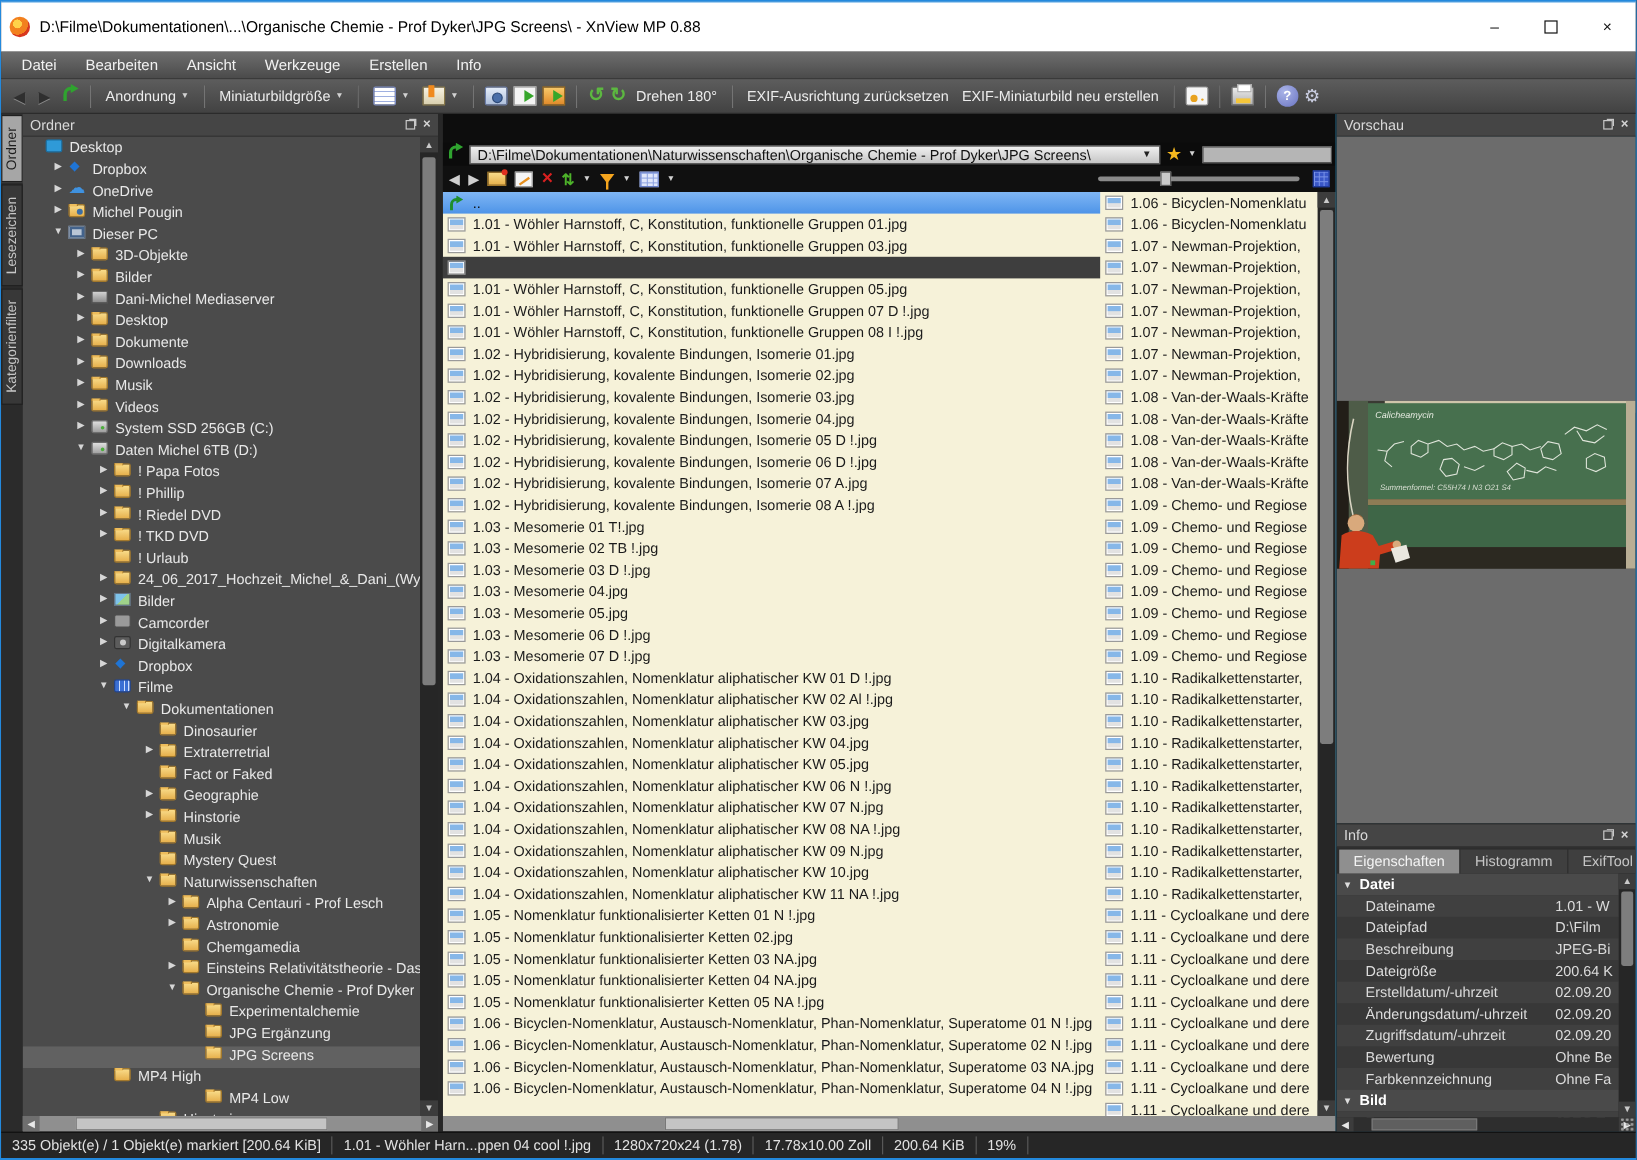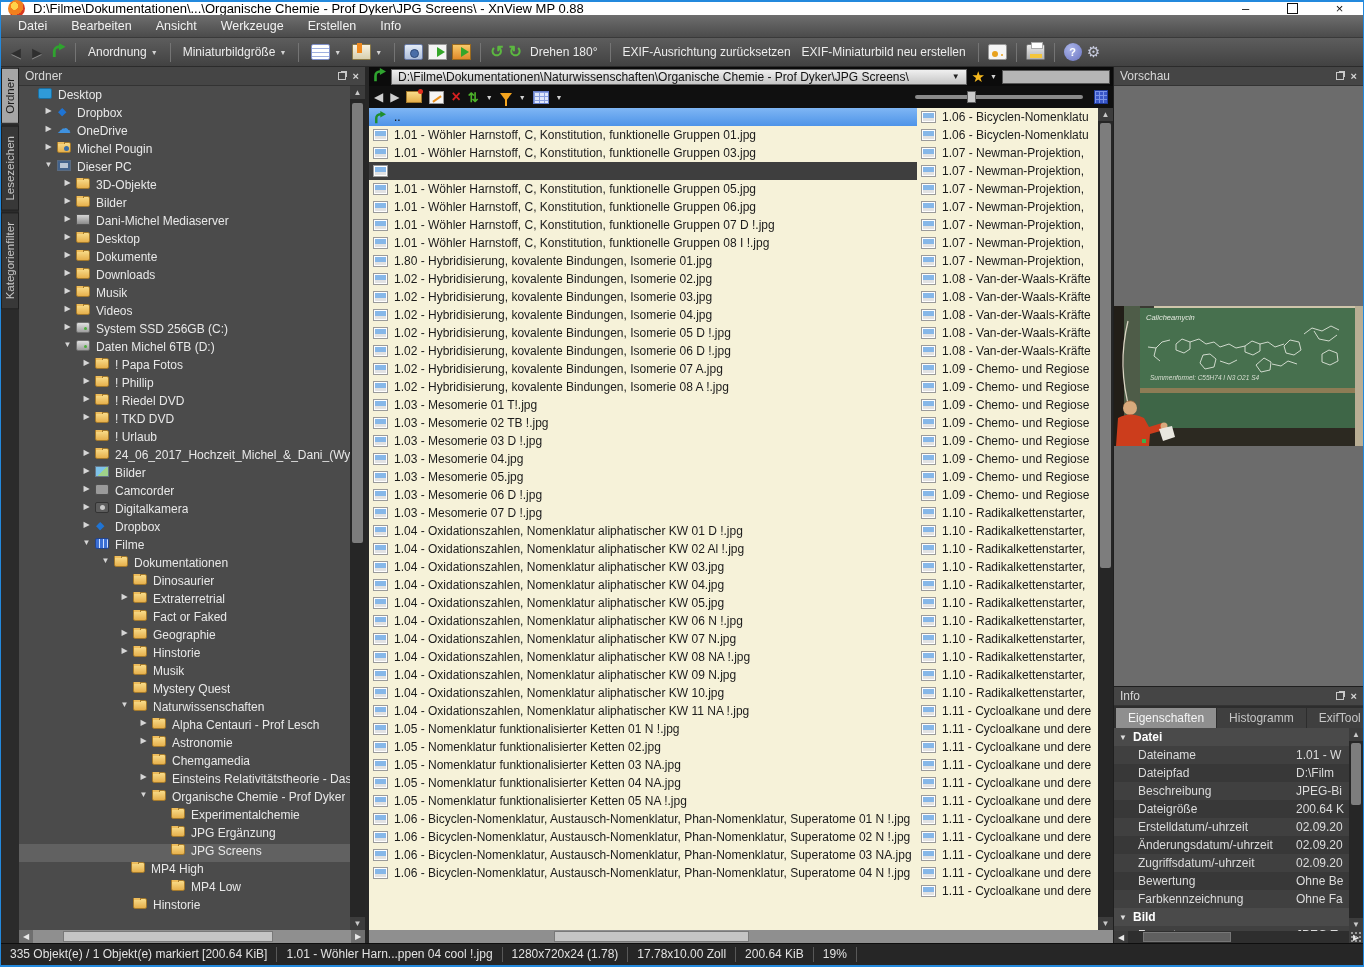--- a/index.html
+++ b/index.html
@@ -8,7 +8,7 @@
   .window{position:relative;width:1364px;height:967px;border:1px solid #2389dd;border-bottom:2px solid #2389dd;
     background:#3d3d3d;display:flex;flex-direction:column;}
   
-  .titlebar{height:14px;background:#ffffff;display:flex;align-items:center;padding-left:7px;flex:0 0 auto;border-top:1px solid #2389dd;}
+  .titlebar{height:42px;background:#ffffff;display:flex;align-items:center;padding-left:7px;flex:0 0 auto;border-top:1px solid #2389dd;}
   .app-logo{width:17px;height:17px;border-radius:50%;flex:0 0 auto;
     background:radial-gradient(circle at 38% 35%,#ffd24a 0 24%,#f2801e 25% 58%,#d8381e 59% 100%);margin-right:8px;}
   .title-text{font-size:13px;color:#000;flex:1;white-space:nowrap;overflow:hidden;}

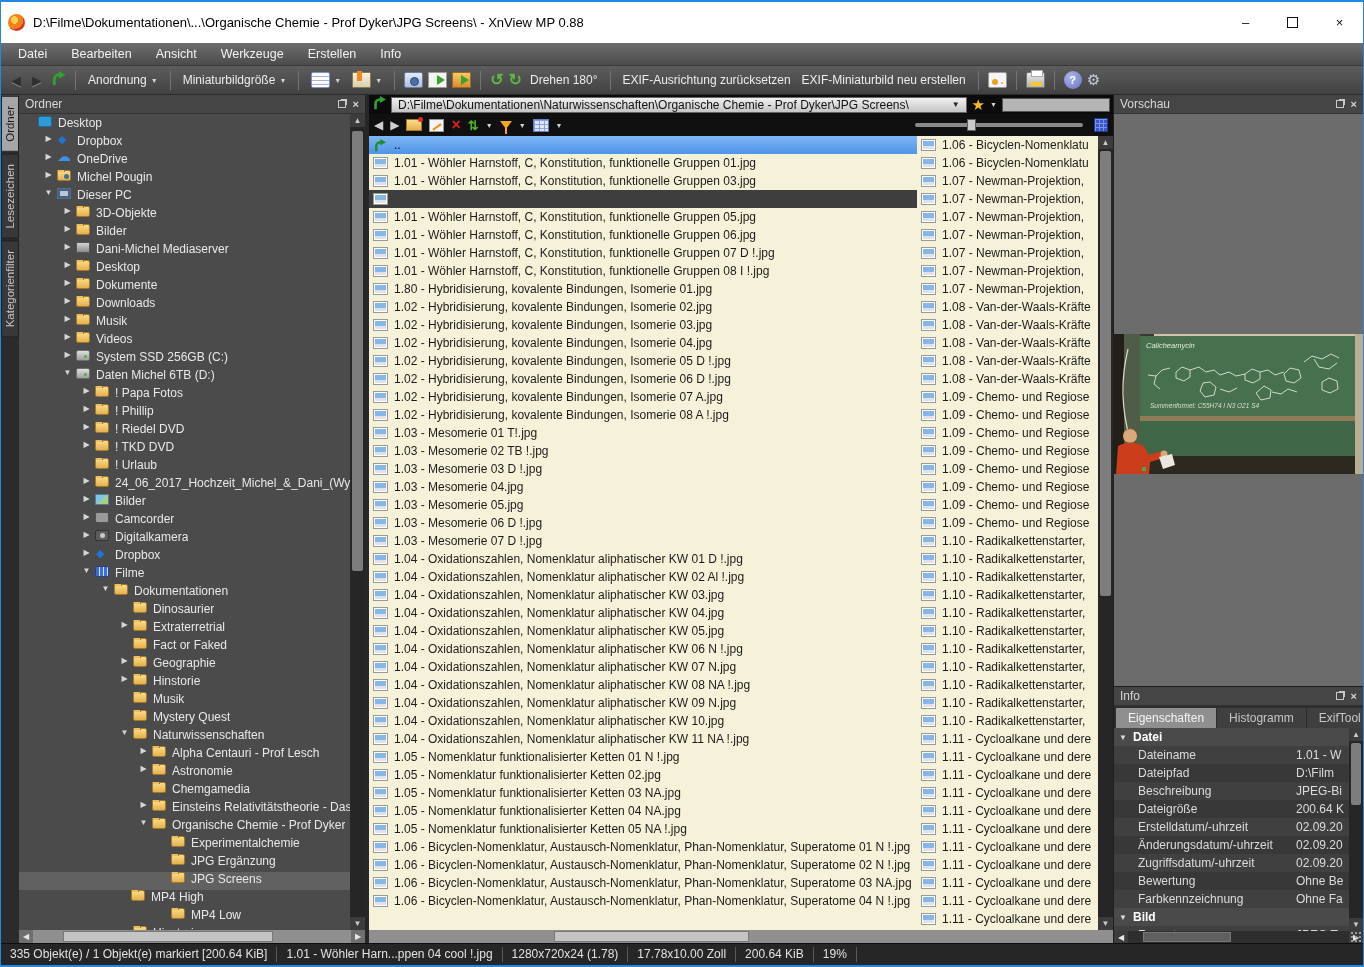--- a/index.html
+++ b/index.html
@@ -88,7 +88,7 @@
   .h-thumb{position:absolute;top:1px;bottom:1px;background:#c4c4c4;border:1px solid #787878;}
   
   .browser{flex:1;display:flex;flex-direction:column;overflow:hidden;background:#0d0d0d;}
-  .addr-row{height:19px;display:flex;align-items:center;gap:5px;padding:1px 3px;background:#0b0b0b;flex:0 0 auto;}
+  .addr-row{height:19px;display:flex;align-items:center;gap:5px;padding:1px 3px;background:#0b0b0b;flex:0 0 auto;margin-top:24px;}
   .addr-combo{flex:1;height:16px;background:linear-gradient(#f0f0f0,#c5c5c5);border:1px solid #666;display:flex;align-items:center;font-size:12px;color:#111;padding:0 6px;overflow:hidden;white-space:nowrap;}
   .combo-caret{margin-left:auto;font-size:8px;color:#222;}
   .fav-star{color:#f5b81e;font-size:15px;line-height:15px;}

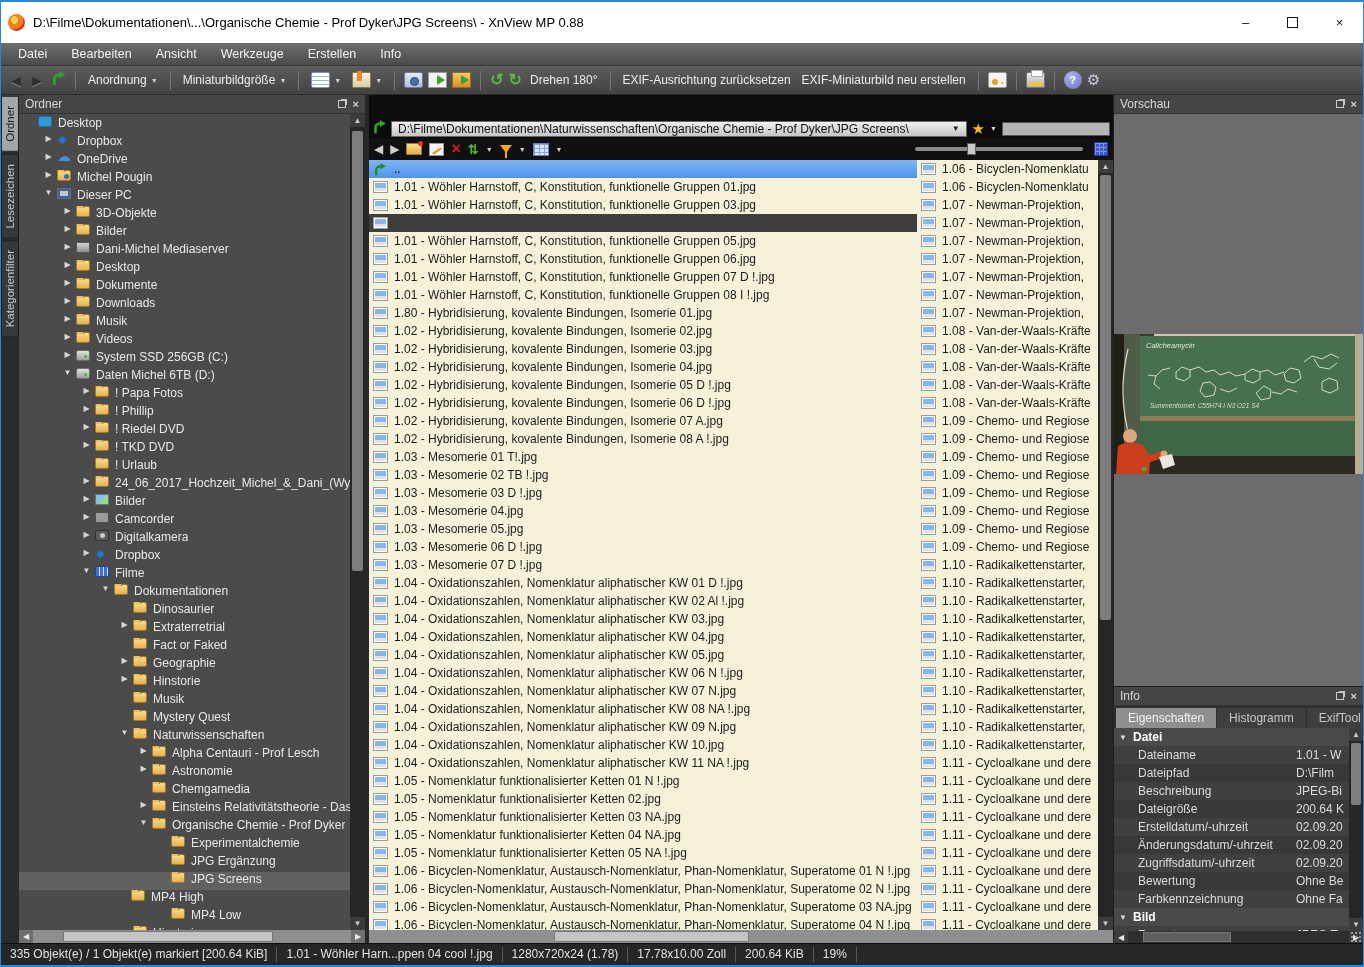--- a/index.html
+++ b/index.html
@@ -538,10 +538,6 @@
             </div>
             <div class="file-row">
               <span class="thumb"></span>
-              <span class="fname">1.01 - Wöhler Harnstoff, C, Konstitution, funktionelle Gruppen 06.jpg</span>
-            </div>
-            <div class="file-row">
-              <span class="thumb"></span>
               <span class="fname">1.01 - Wöhler Harnstoff, C, Konstitution, funktionelle Gruppen 07 D !.jpg</span>
             </div>
             <div class="file-row">

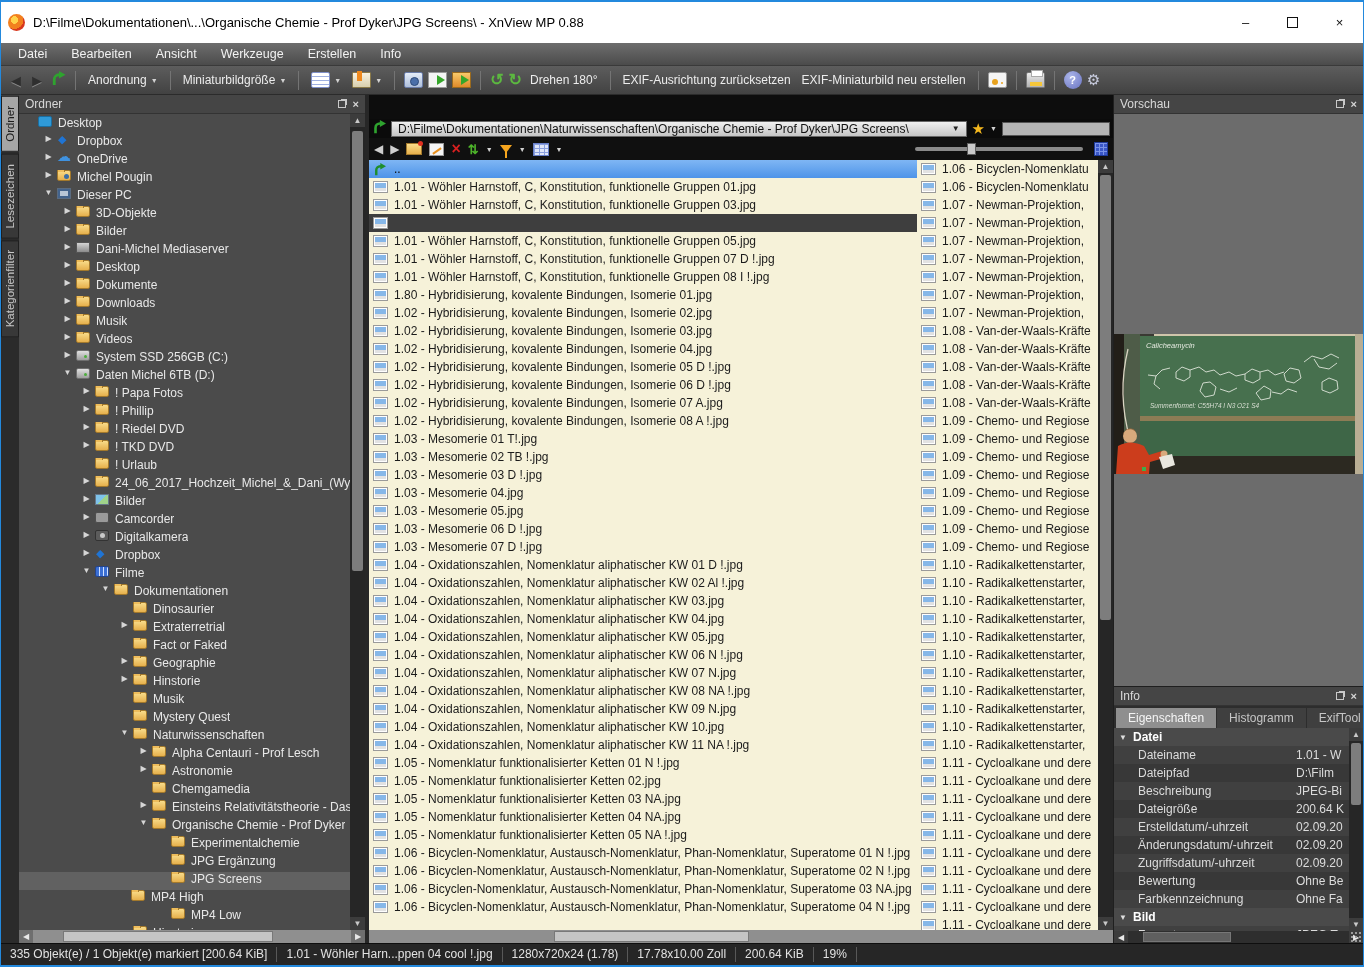--- a/index.html
+++ b/index.html
@@ -546,7 +546,7 @@
             </div>
             <div class="file-row">
               <span class="thumb"></span>
-              <span class="fname">1.80 - Hybridisierung, kovalente Bindungen, Isomerie 01.jpg</span>
+              <span class="fname">1.02 - Hybridisierung, kovalente Bindungen, Isomerie 01.jpg</span>
             </div>
             <div class="file-row">
               <span class="thumb"></span>

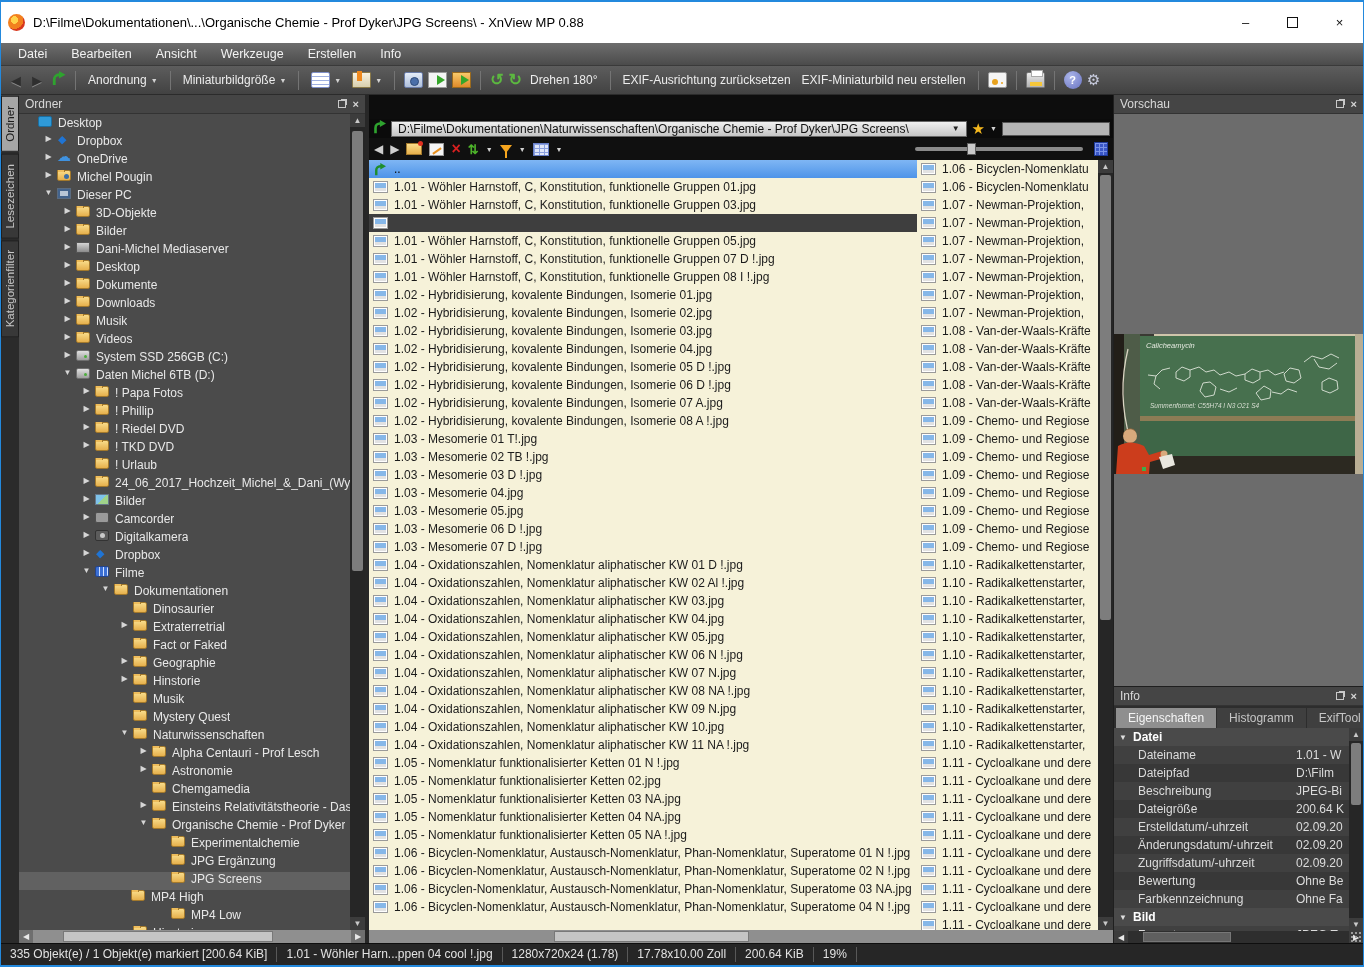--- a/index.html
+++ b/index.html
@@ -448,7 +448,7 @@
               <span class="ticon f icon-folder"></span>
               <span class="tlabel">JPG Screens</span>
             </div>
-            <div class="tree-row" style="padding-left: 96px;">
+            <div class="tree-row" style="padding-left: 60px;">
               <span class="twisty"></span>
               <span class="ticon f icon-folder"></span>
               <span class="tlabel">MP4 High</span>

